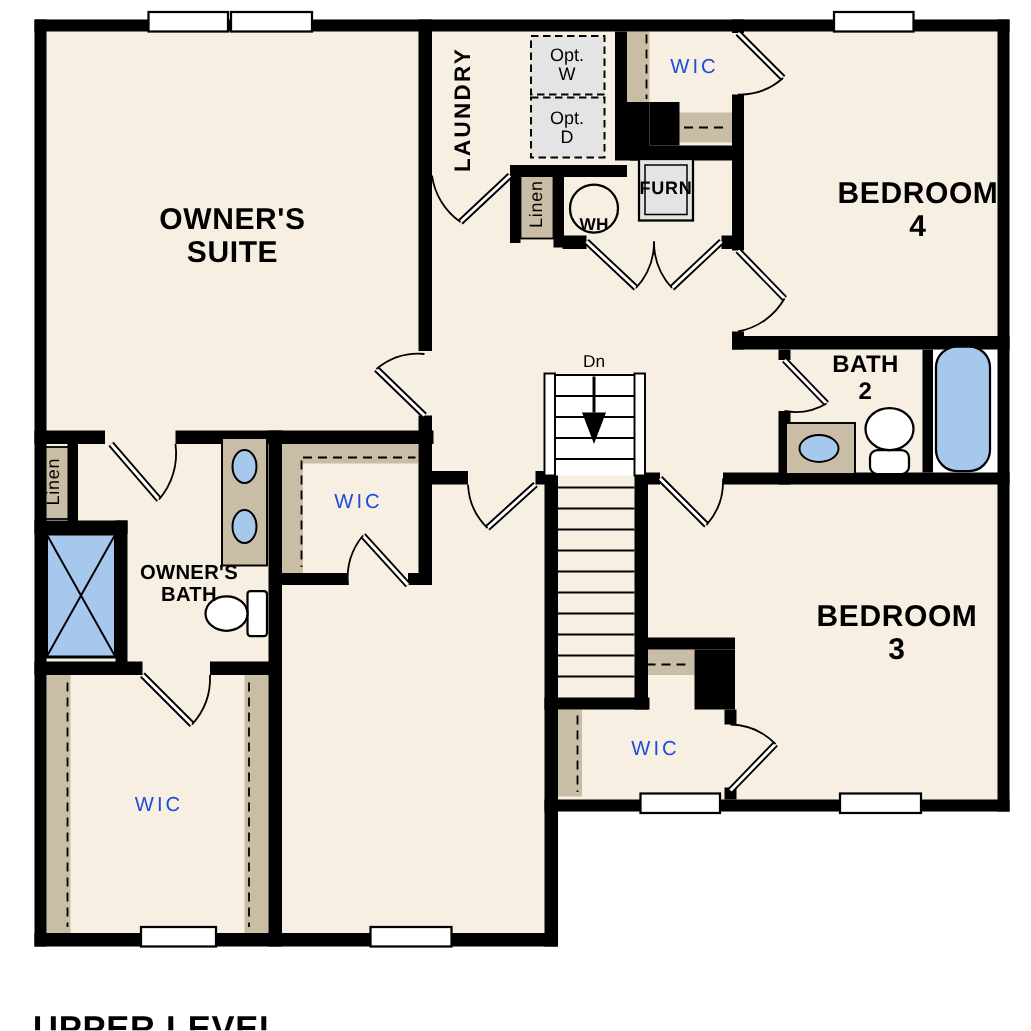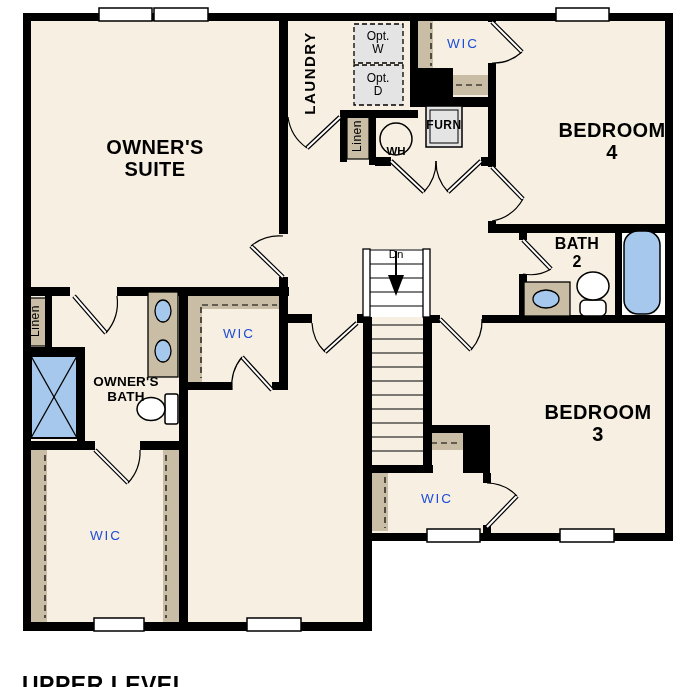--- a/index.html
+++ b/index.html
@@ -244,7 +244,7 @@
   <div class="label vert linen" style="left:36px;top:321px;">Linen</div>
   <div class="label vert linen" style="left:358px;top:136px;">Linen</div>
 
-  <div class="label tiny" style="left:396px;top:242px;margin-top:12px;">Dn</div>
+  <div class="label tiny" style="left:396px;top:242px;">Dn</div>
   <div class="label tiny" style="left:396px;top:151px;font-weight:bold;">WH</div>
   <div class="label furn" style="left:444px;top:126px;">FURN</div>
   <div class="label opt" style="left:378px;top:43px;">Opt.

